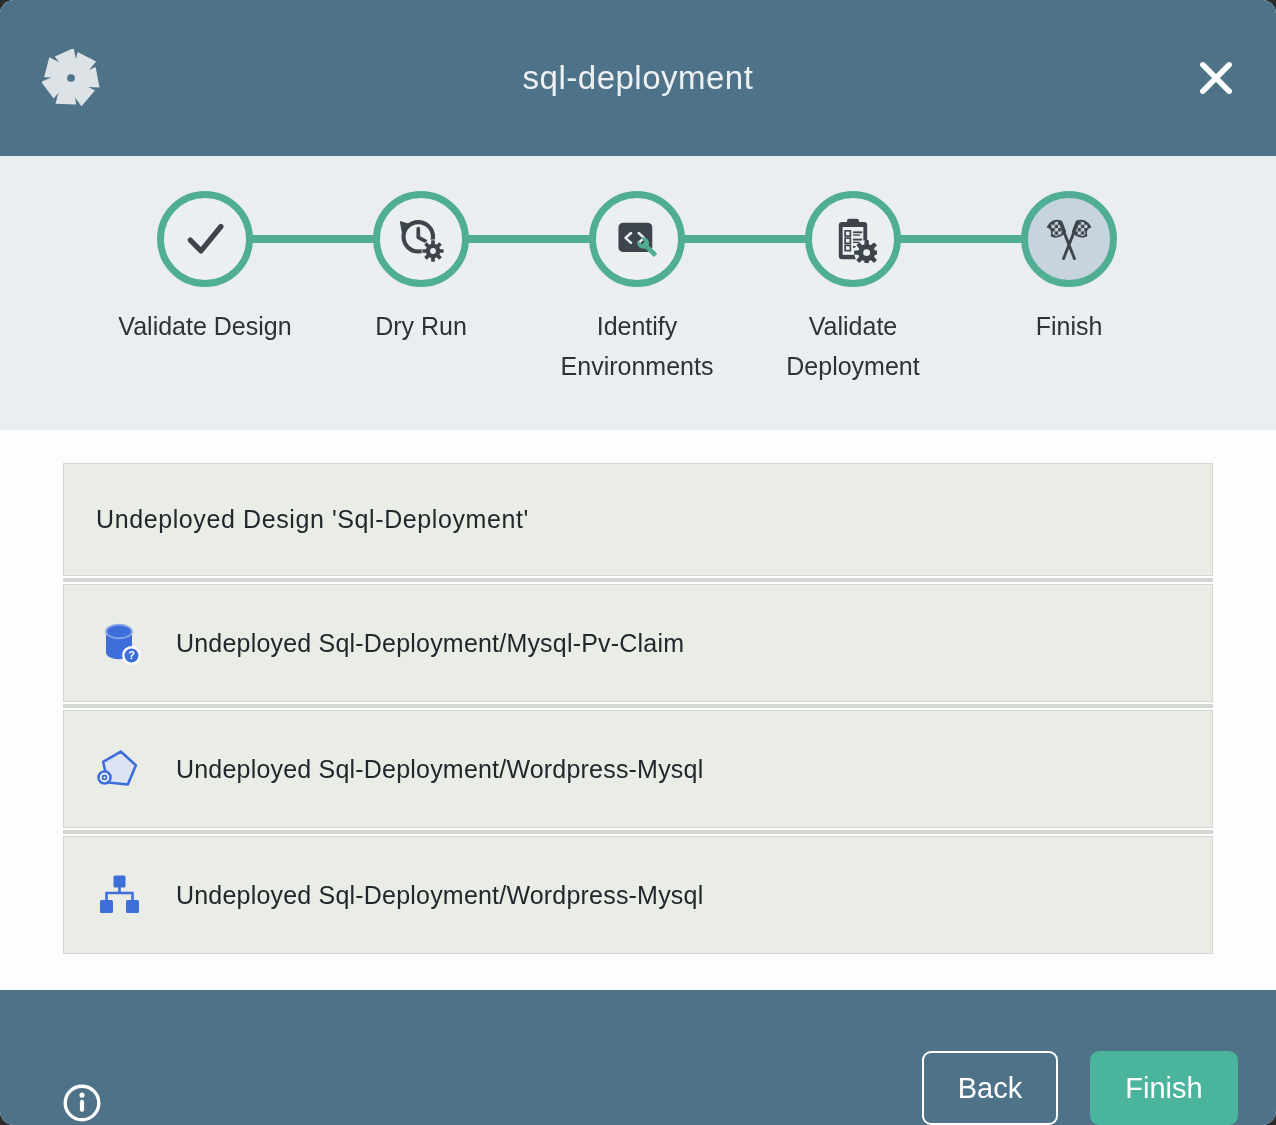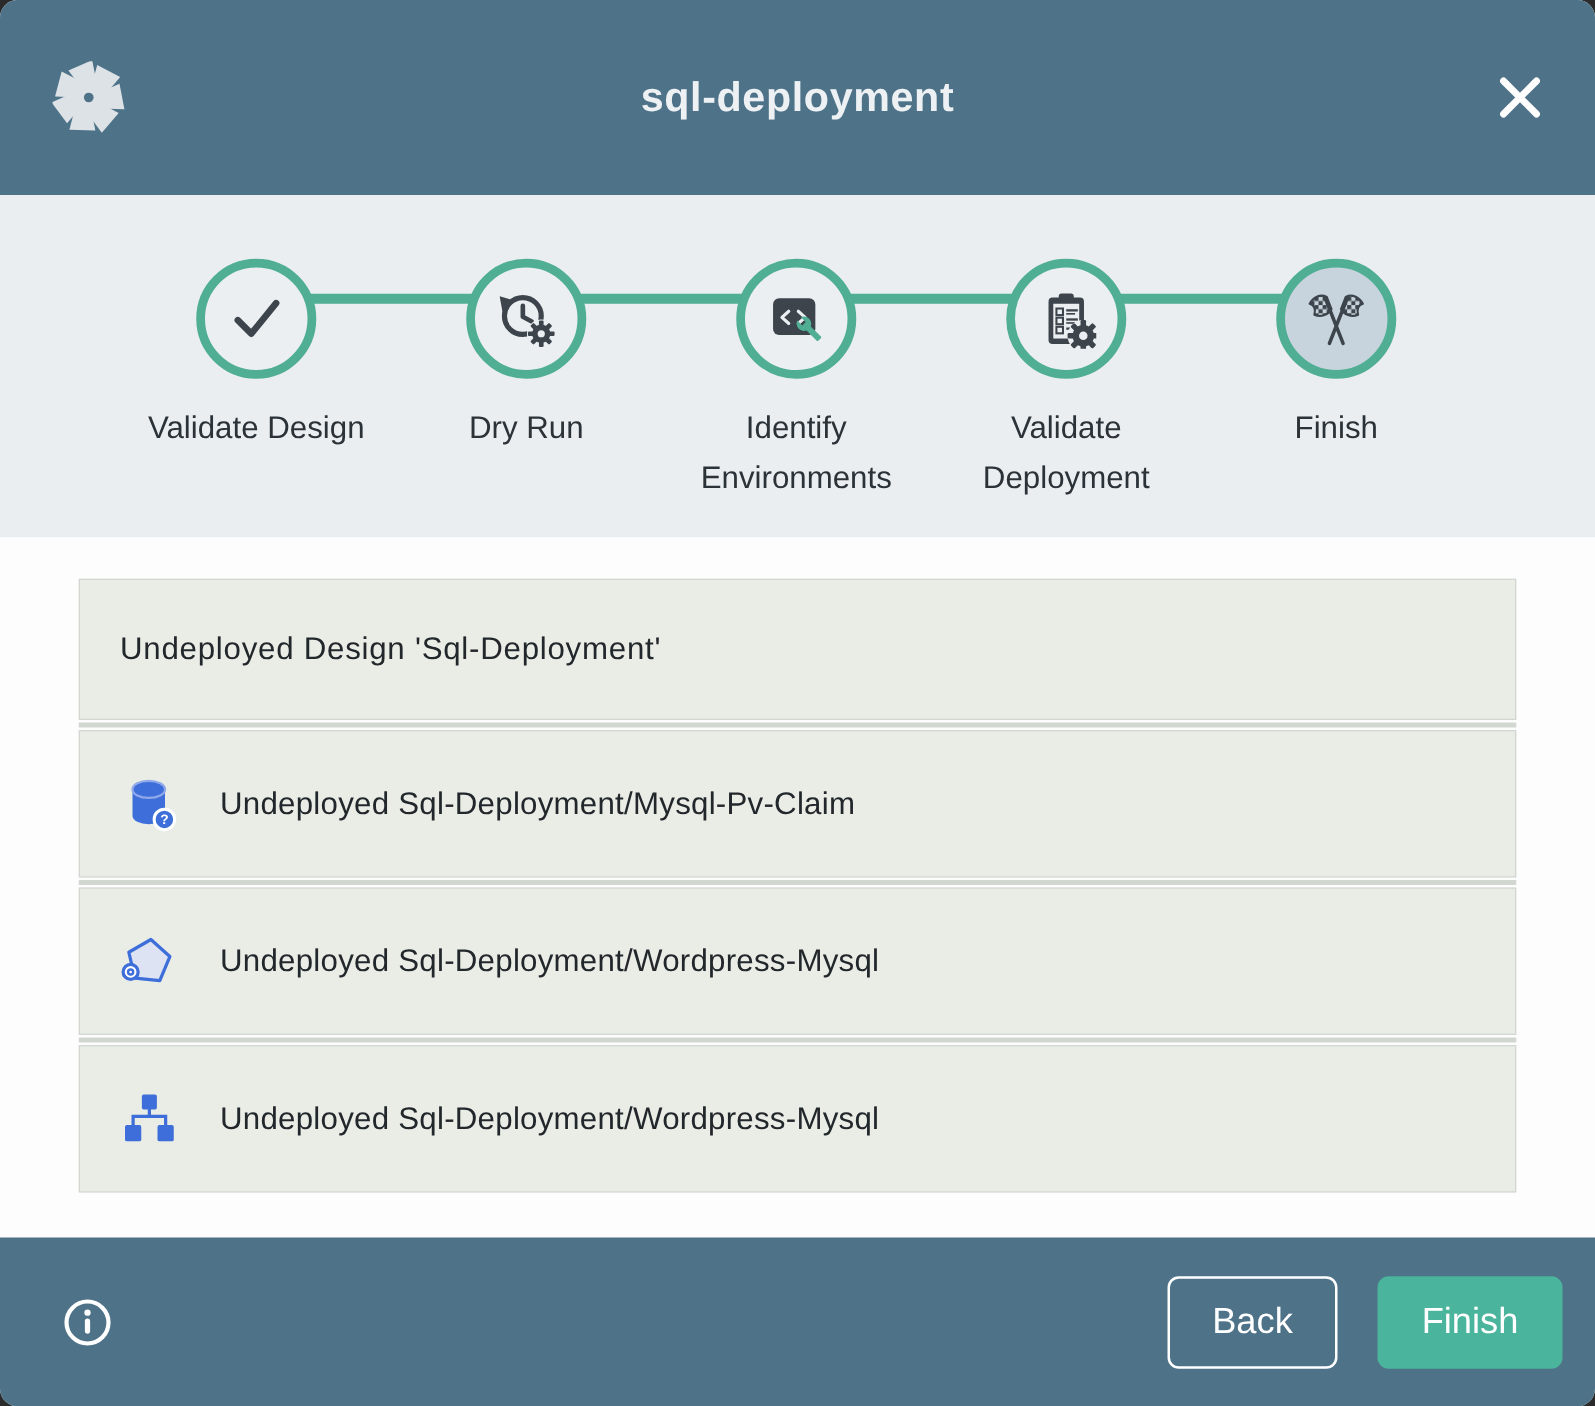--- a/index.html
+++ b/index.html
@@ -20,7 +20,7 @@
   
   .header{height:156px;flex:none;background:var(--header-bg);display:flex;align-items:center;padding:0 42px;position:relative;}
   .logo{width:58px;height:58px;}
-  .title{position:absolute;left:0;right:0;text-align:center;color:#eef1f4;font-size:33px;letter-spacing:.5px;font-weight:bold;}
+  .title{position:absolute;left:0;right:0;text-align:center;color:#eef1f4;font-size:33px;letter-spacing:.5px;}
   .close-btn{position:absolute;right:34px;top:52px;width:52px;height:52px;background:transparent;border:none;cursor:pointer;display:flex;align-items:center;justify-content:center;}
 
   

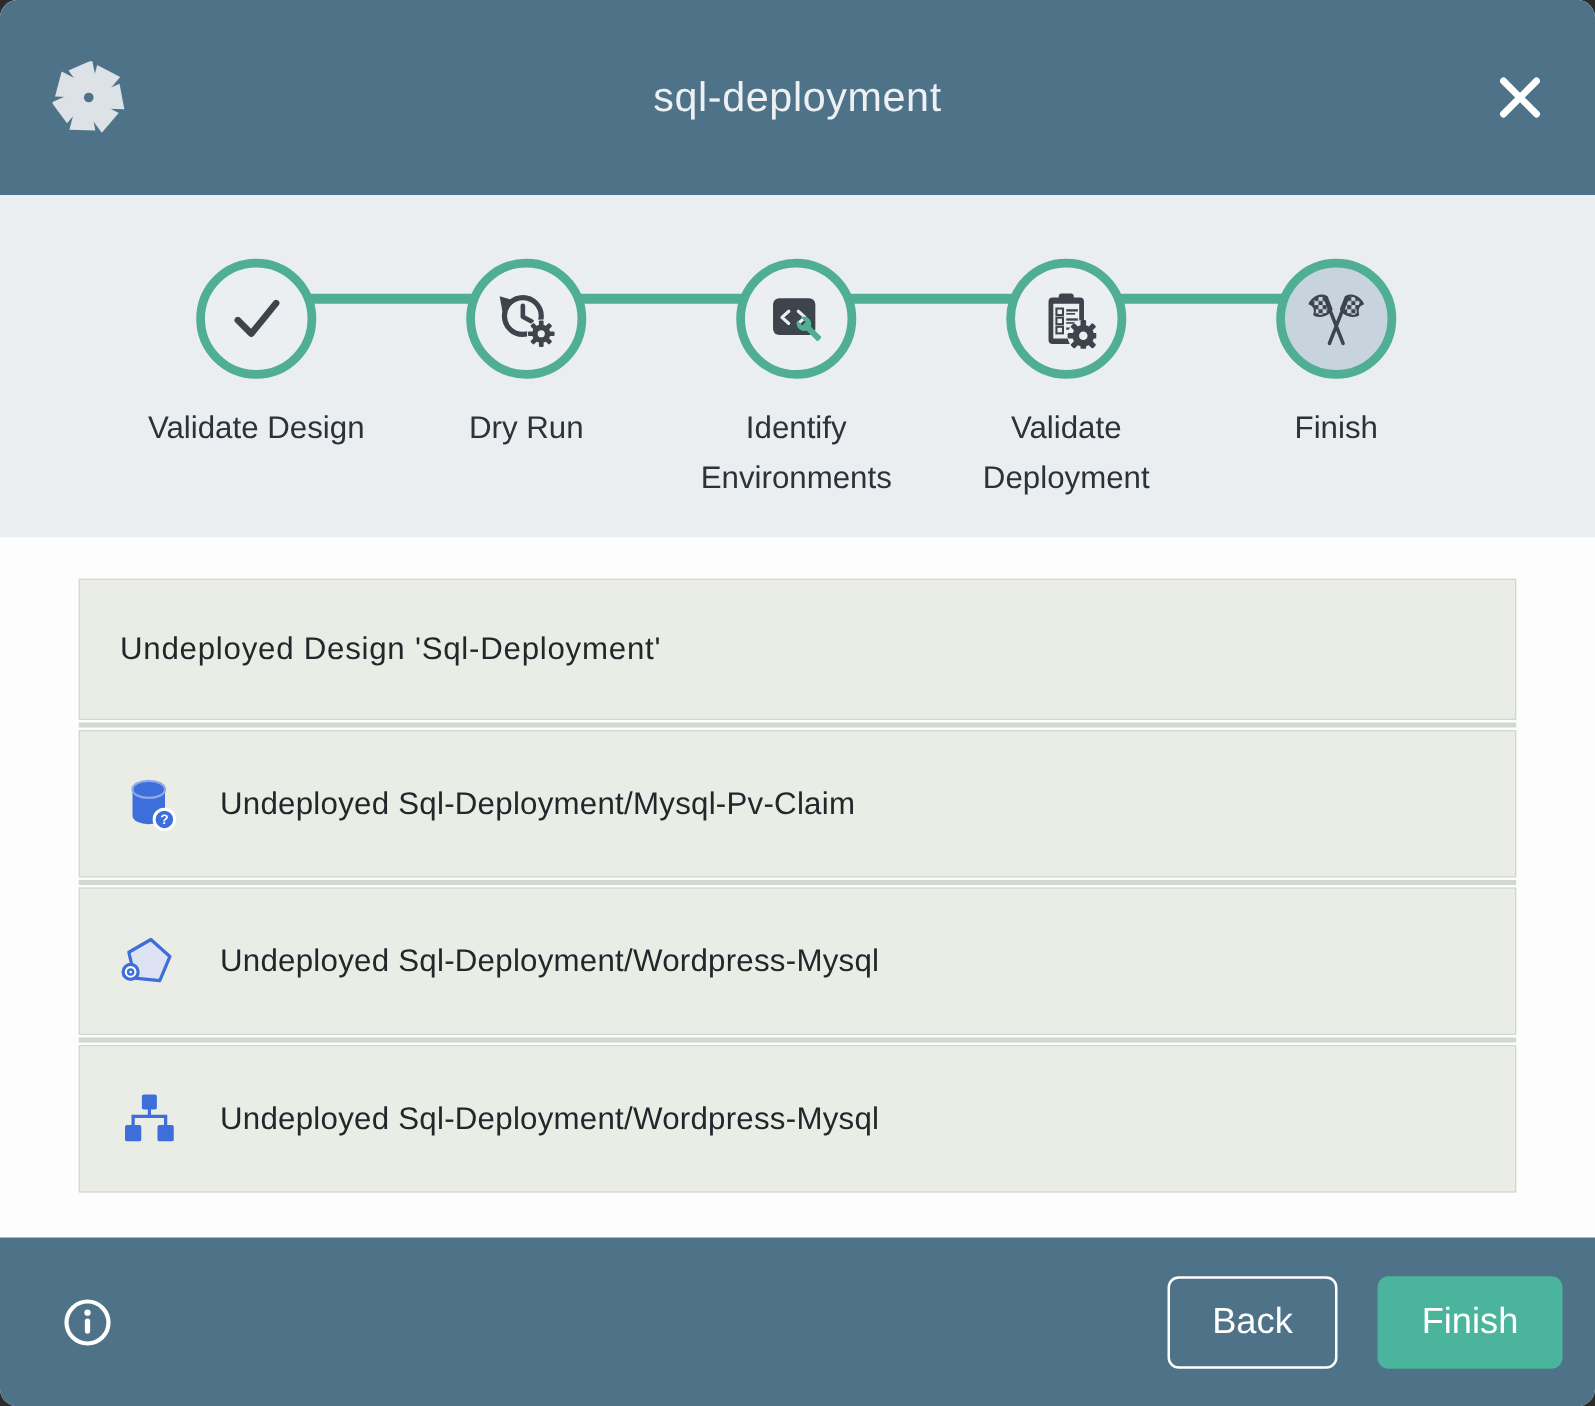--- a/index.html
+++ b/index.html
@@ -25,7 +25,7 @@
 
   
   .stepper-section{height:274px;flex:none;background:var(--stepper-bg);}
-  .steps{position:relative;display:flex;margin-left:97px;width:1080px;padding-top:51px;}
+  .steps{position:relative;display:flex;margin-left:97px;width:1080px;padding-top:35px;}
   .track{position:absolute;left:108px;right:108px;top:79px;height:8px;background:var(--accent-teal);}
   .step{width:216px;display:flex;flex-direction:column;align-items:center;position:relative;z-index:1;cursor:pointer;}
   .circle{width:96px;height:96px;border-radius:50%;border:7px solid var(--accent-teal);background:#ebeff2;display:flex;align-items:center;justify-content:center;}

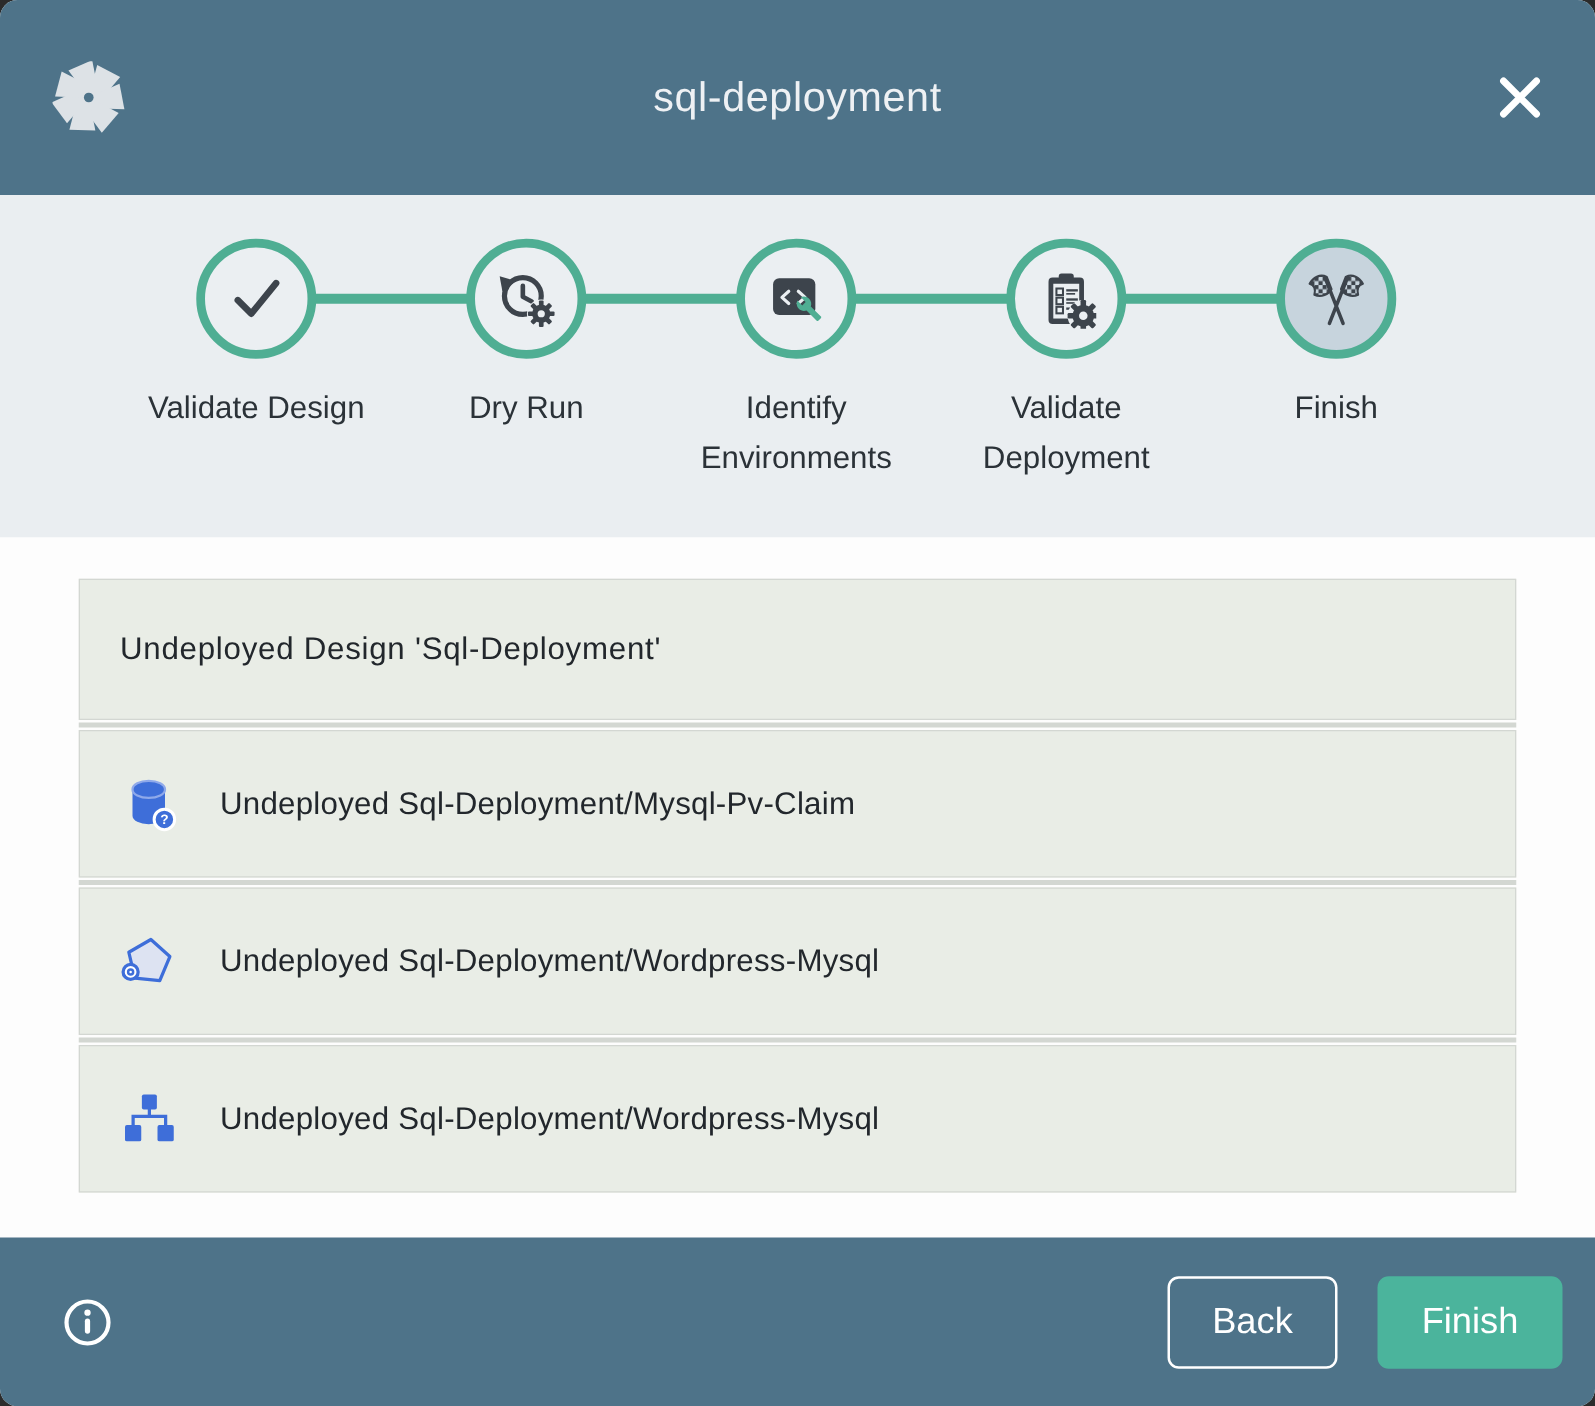--- a/index.html
+++ b/index.html
@@ -43,7 +43,7 @@
   .row.first .row-text{font-weight:300;letter-spacing:.6px;}
 
   
-  .footer{height:135px;flex:none;background:var(--header-bg);display:flex;align-items:center;padding:0 26px;}
+  .footer{height:135px;flex:none;background:var(--header-bg);display:flex;align-items:flex-end;padding:0 38px;}
   .info-btn{margin-left:22px;width:44px;height:44px;background:transparent;border:none;cursor:pointer;display:flex;align-items:center;justify-content:center;}
   .spacer{flex:1;}
   .btn{height:74px;border-radius:9px;font-size:29px;font-family:"Liberation Sans",sans-serif;cursor:pointer;}

